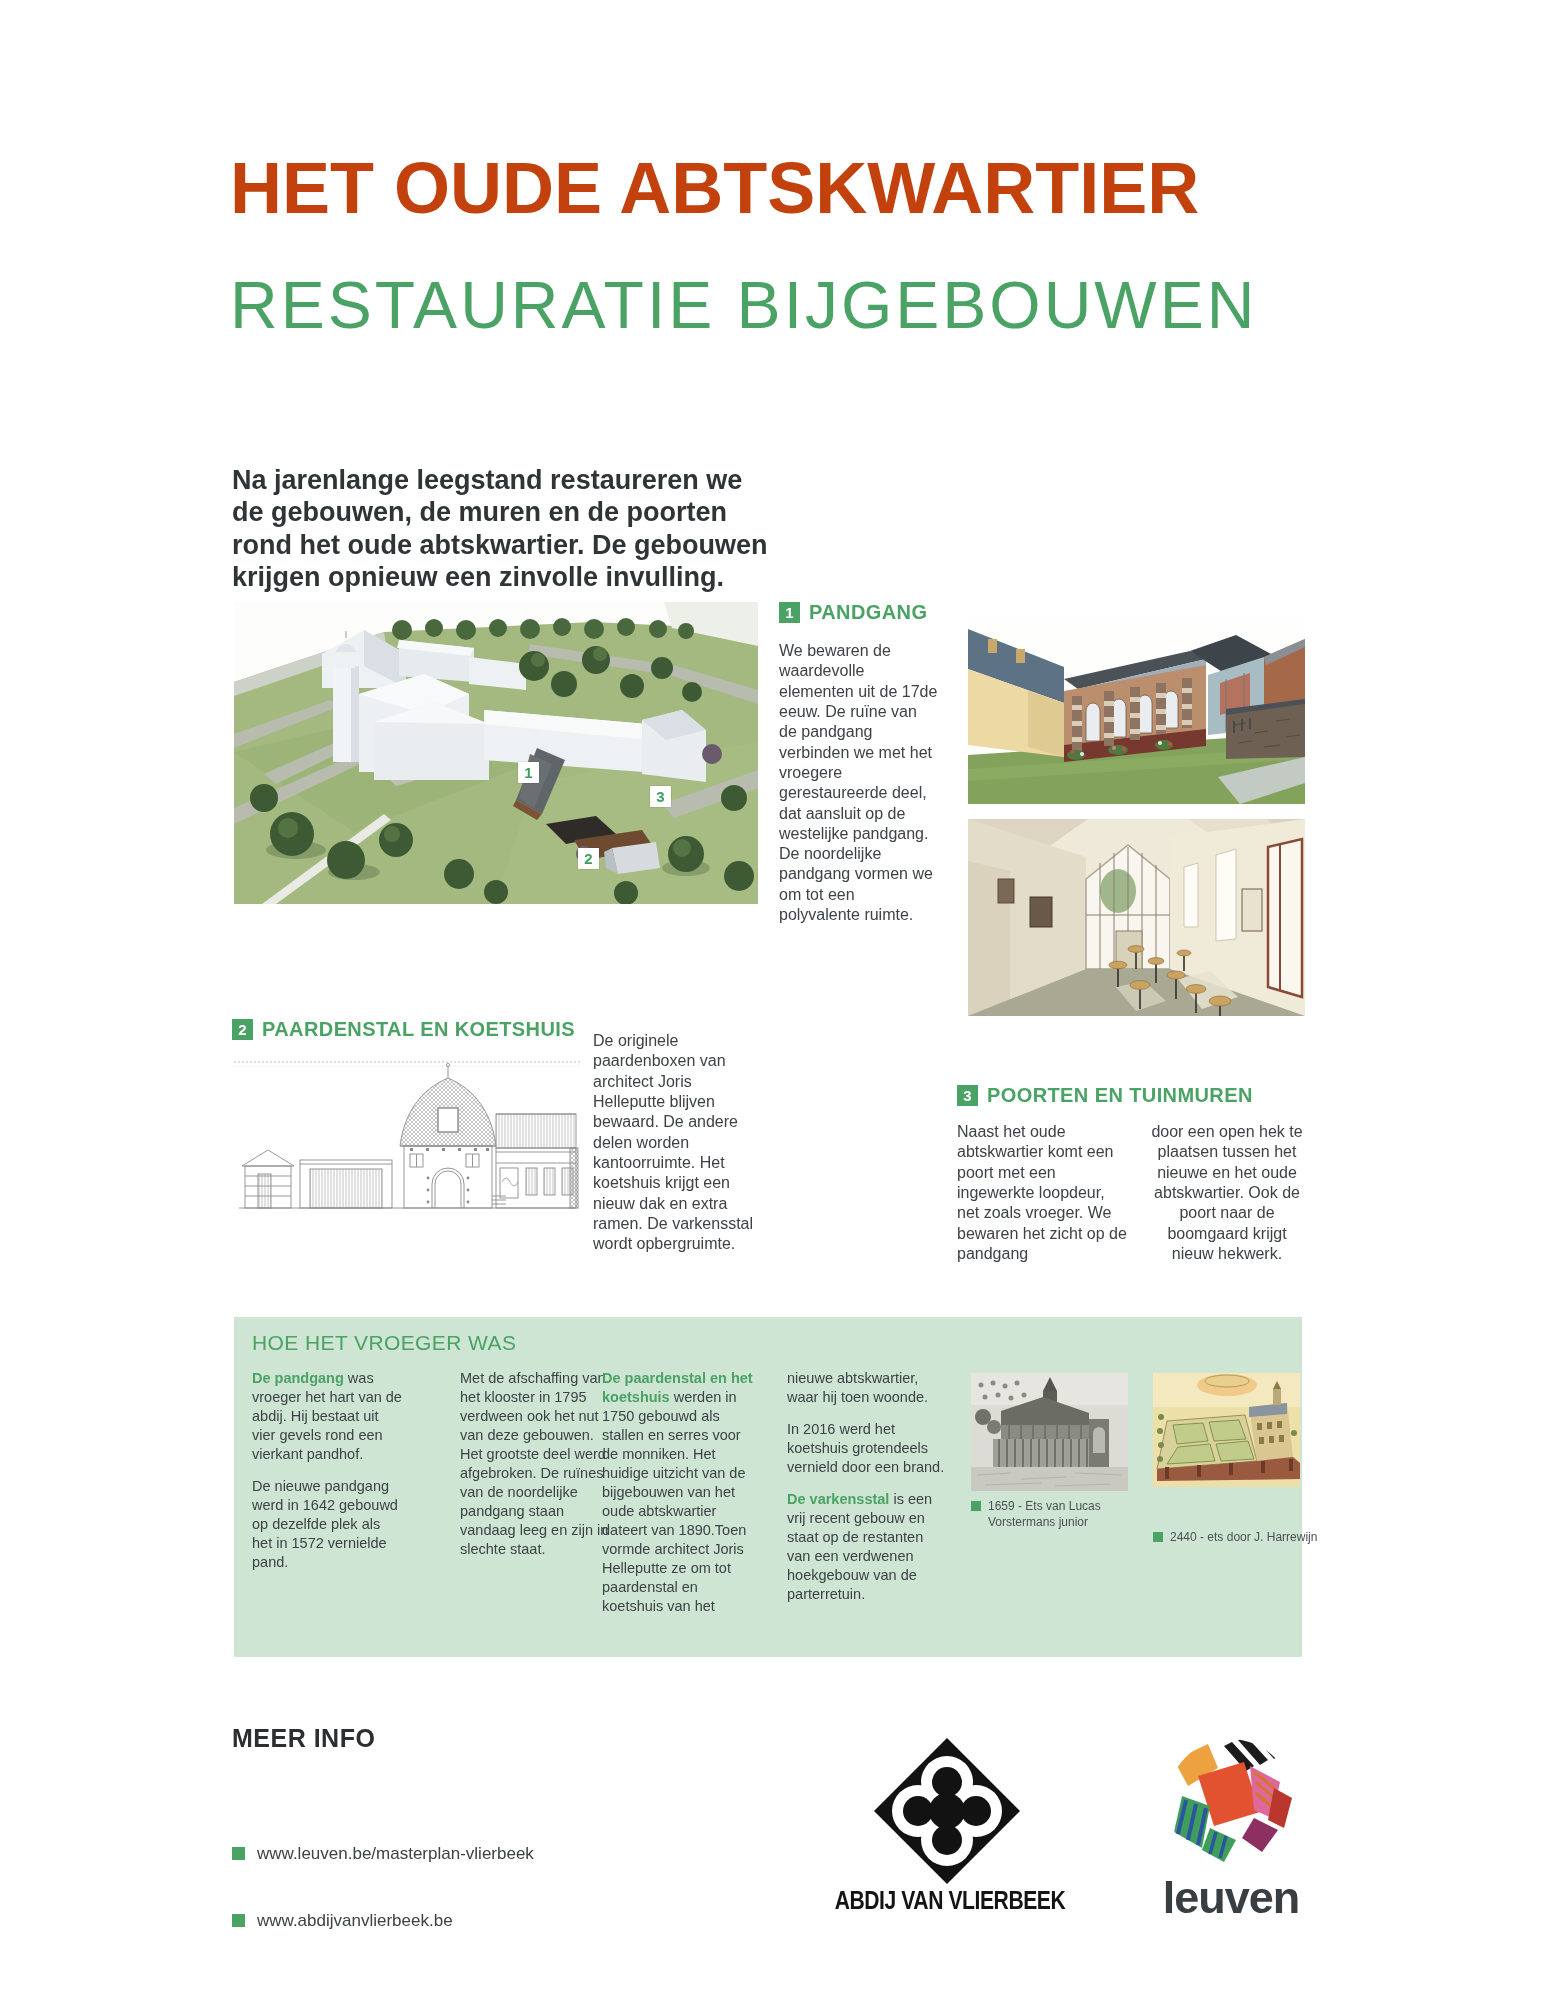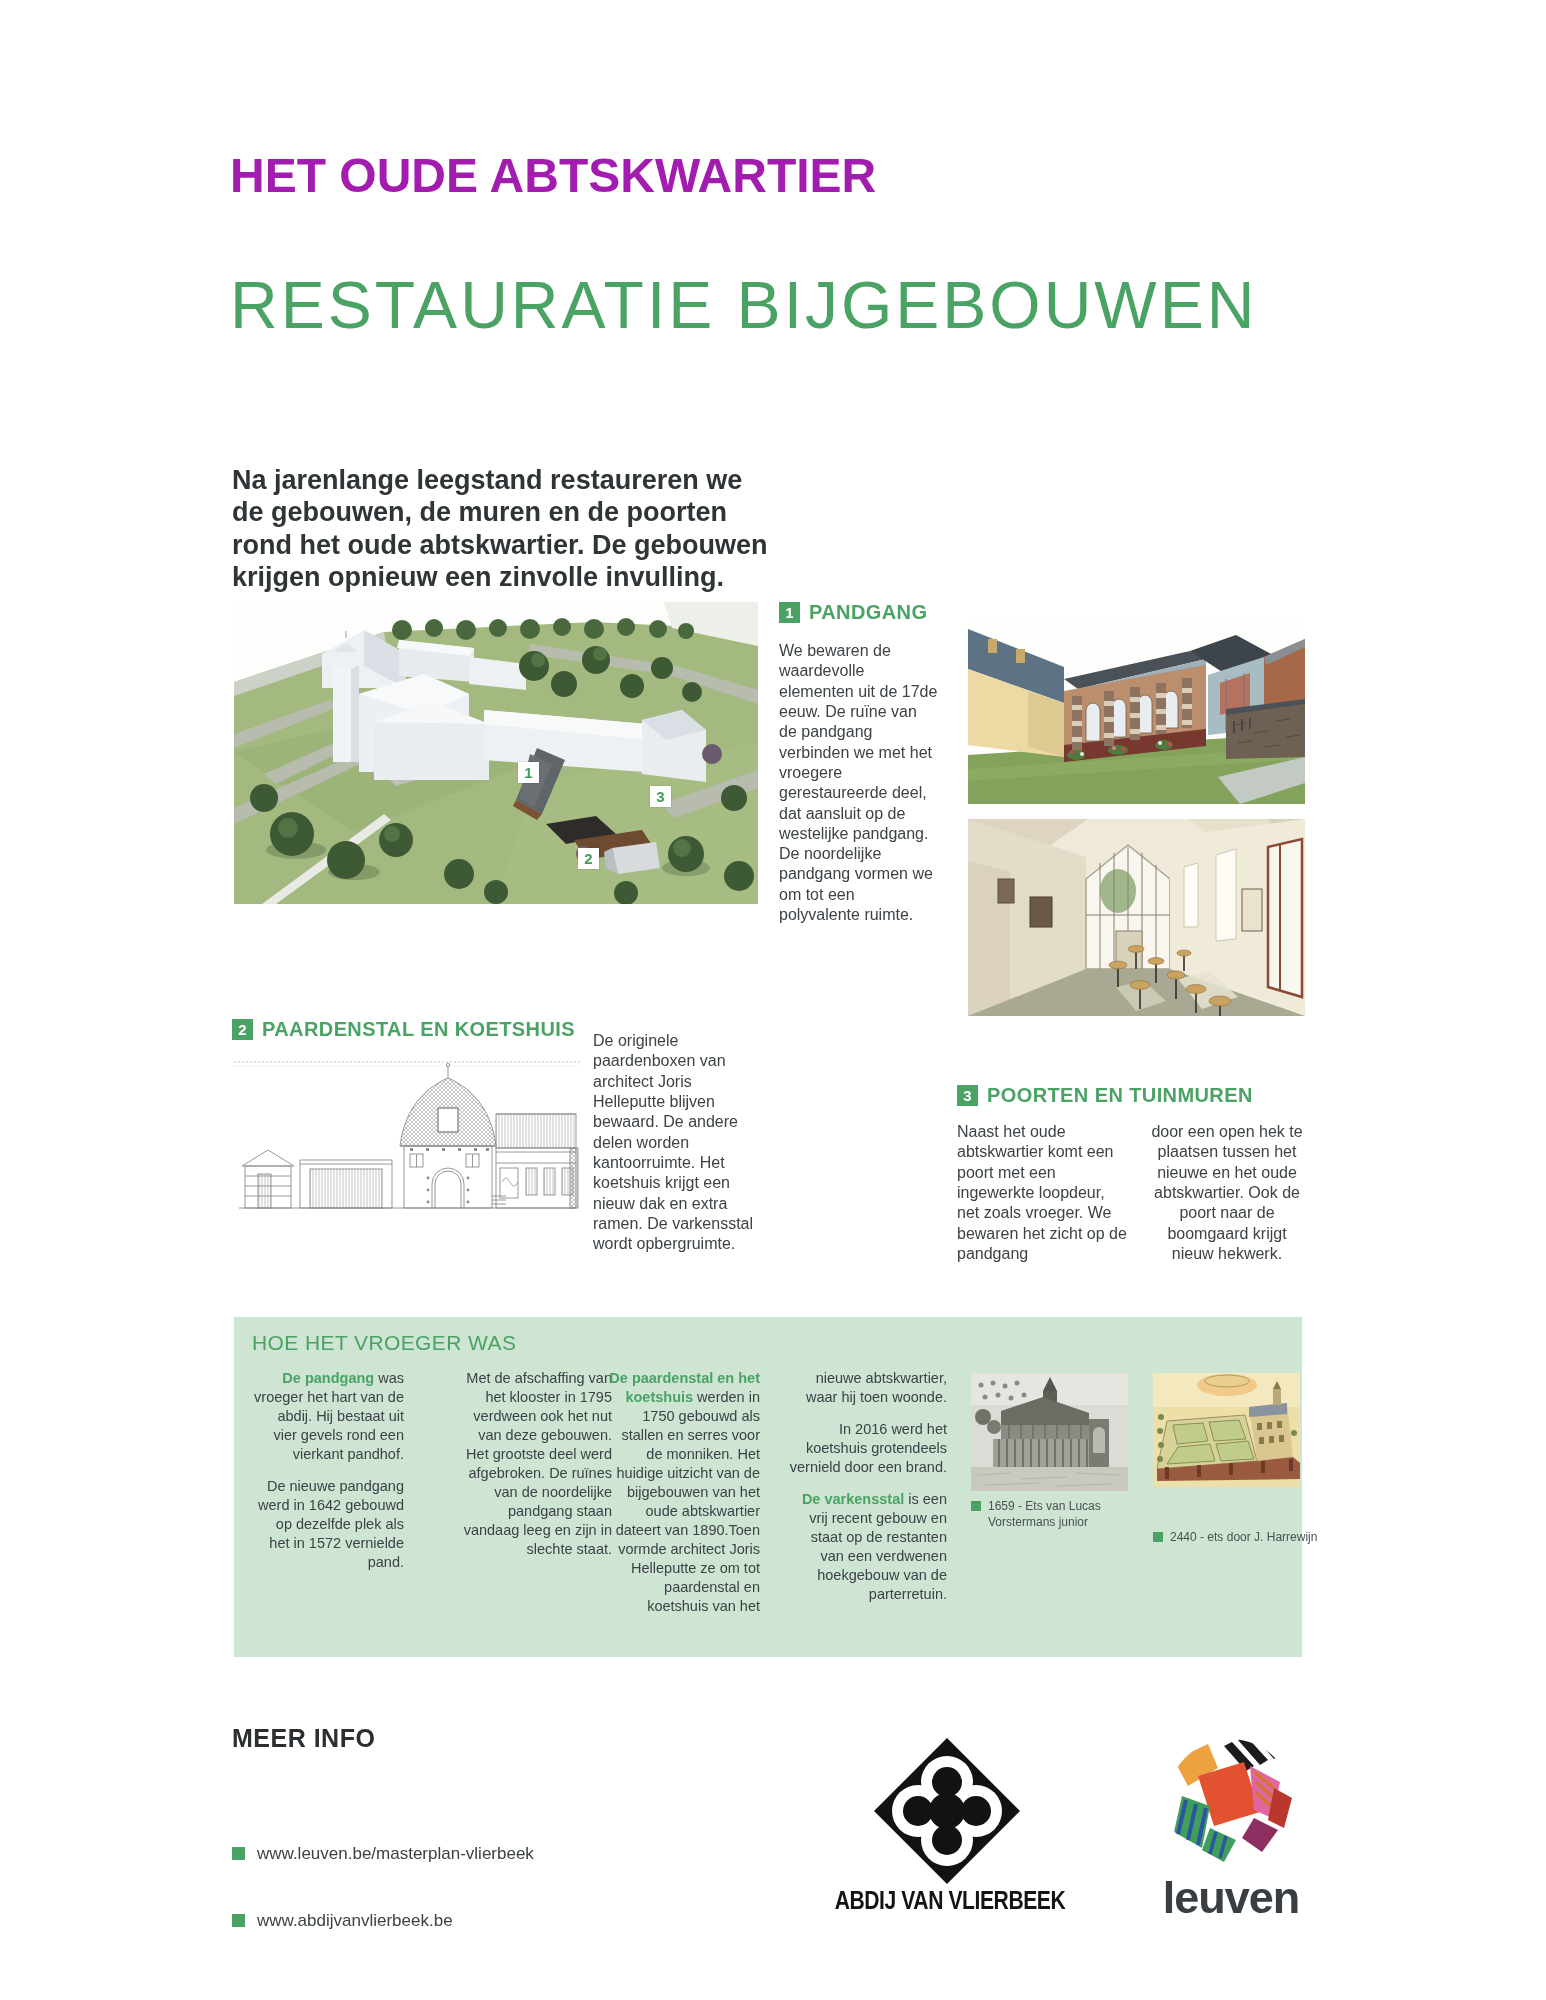--- a/index.html
+++ b/index.html
@@ -6,7 +6,7 @@
   .page{position:relative;width:1546px;height:2000px;background:#fff;
         font-family:"Liberation Sans",sans-serif;overflow:hidden;color:#3c4246;}
   .abs{position:absolute;}
-  .h1{font-size:48px;font-weight:800;color:#a21caf;letter-spacing:0px;line-height:1;}
+  .h1{font-size:72px;font-weight:800;color:#c2410c;letter-spacing:0px;line-height:1;}
   .h2{font-size:66px;font-weight:400;color:#4aa264;letter-spacing:3px;line-height:1;}
   .intro{font-size:27px;line-height:1.2;font-weight:700;color:#2f3437;}
   .sec-head{display:flex;align-items:center;gap:9px;}

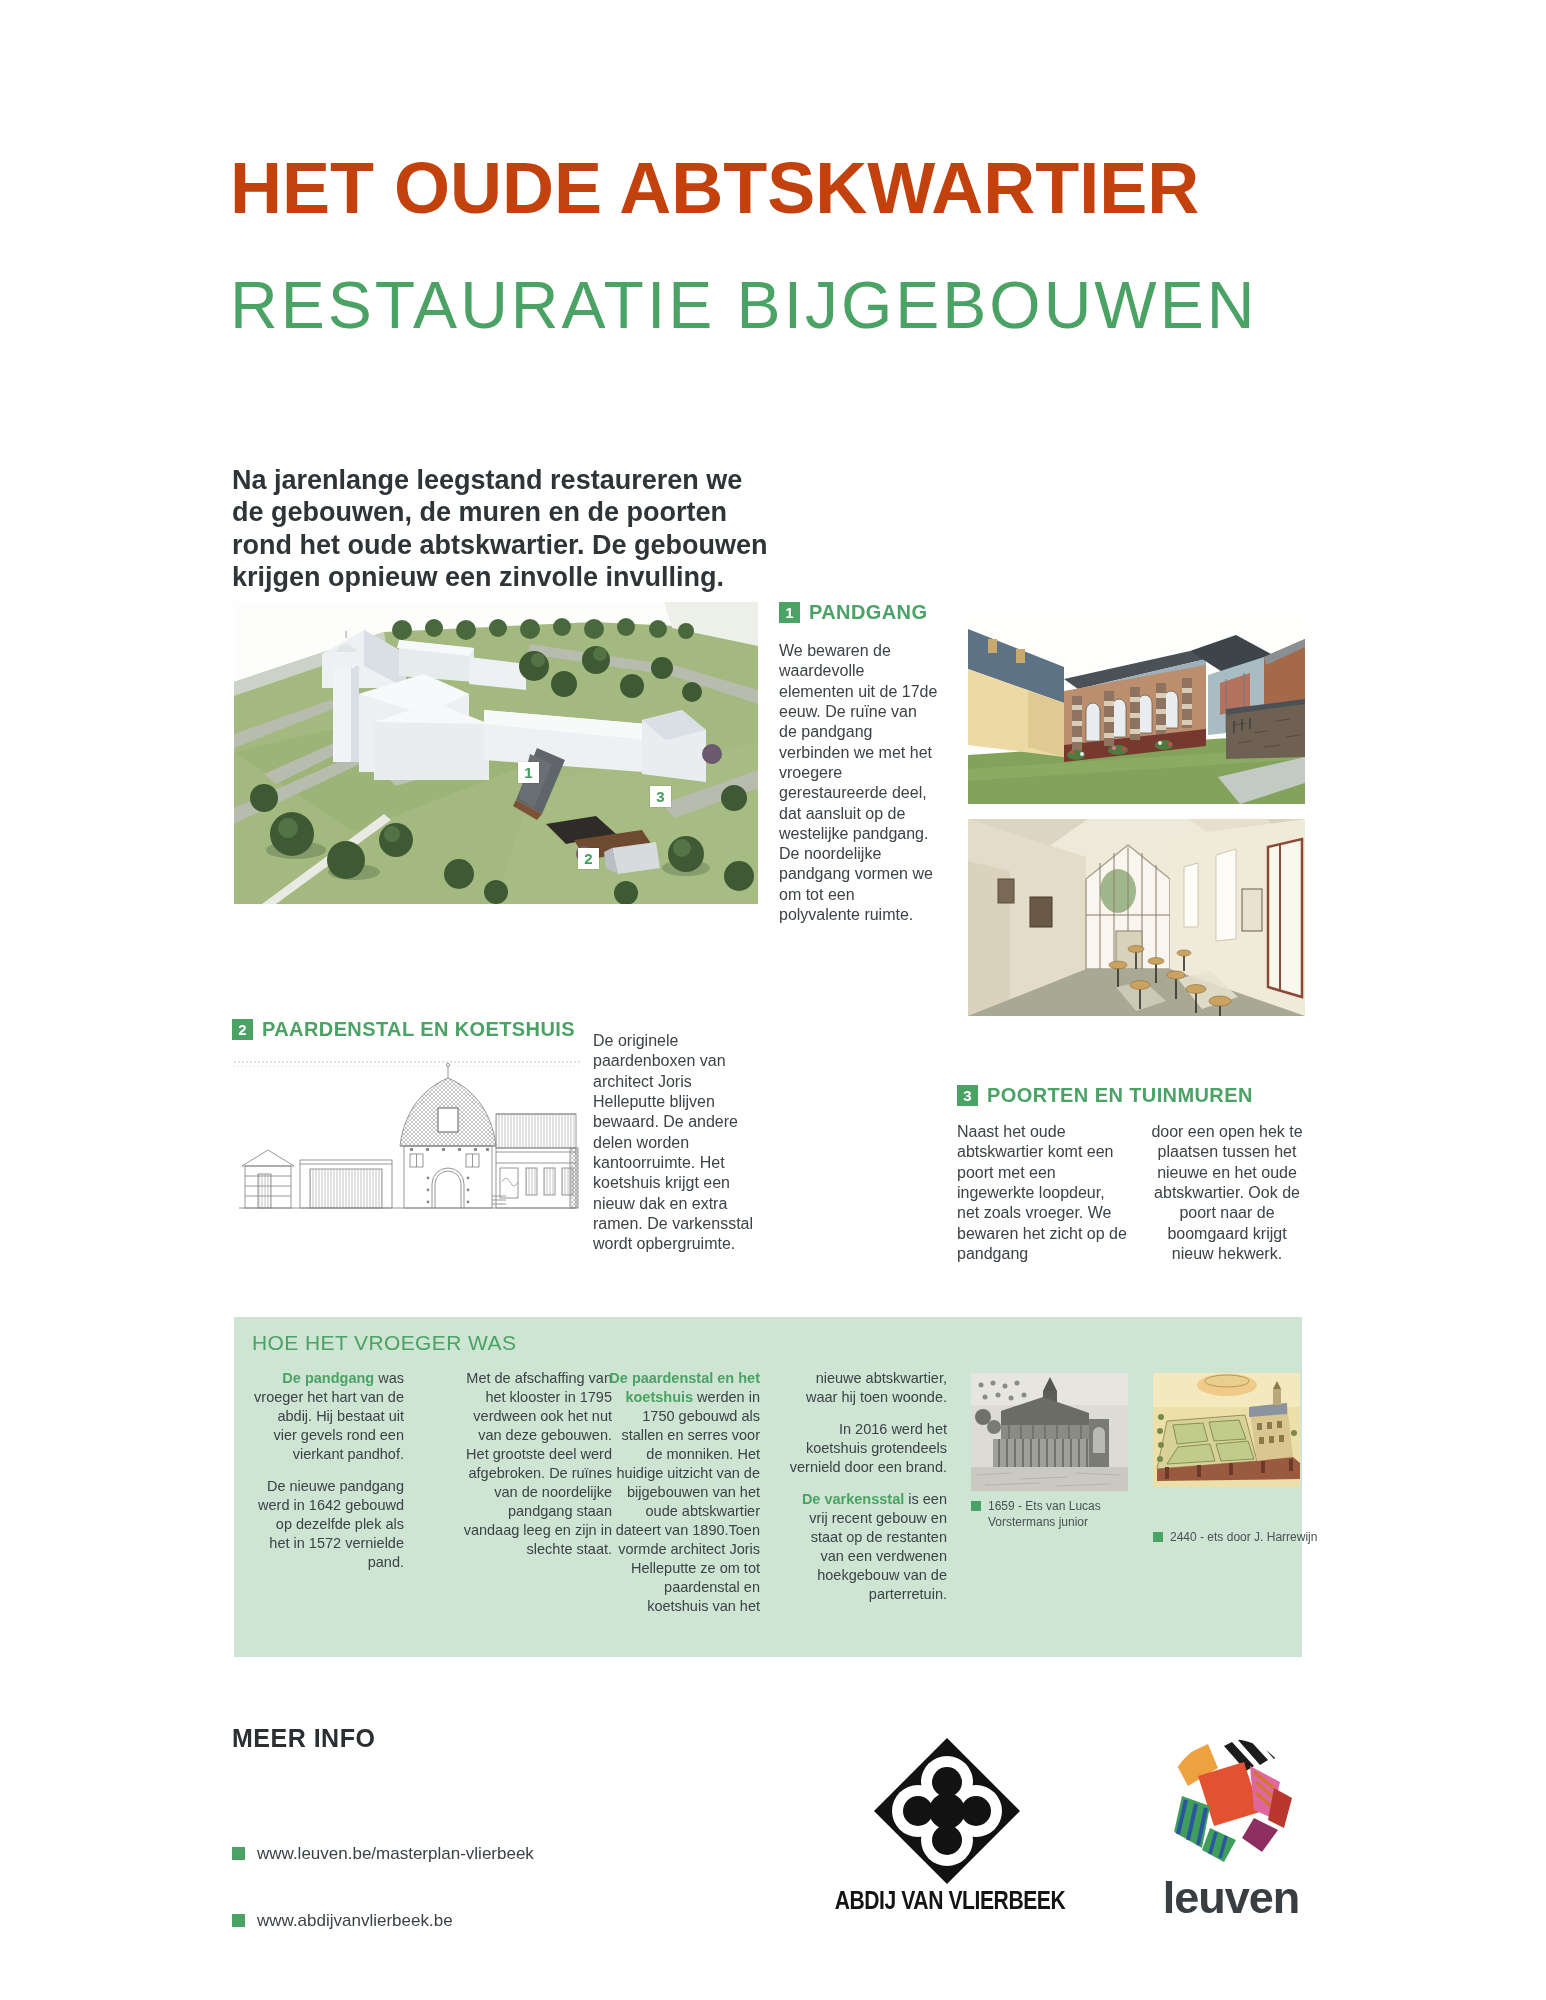--- a/index.html
+++ b/index.html
@@ -17,7 +17,7 @@
   .hist-box{background:#cee5d3;}
   .hist-title{color:#4aa264;font-weight:400;font-size:21px;letter-spacing:.4px;}
   .hist-col{font-size:14.5px;line-height:1.31;color:#3c4246;}
-  .hist-col p{margin:0 0 13px 0;text-align:right;}
+  .hist-col p{margin:0 0 13px 0;}
   .lead{color:#4aa264;font-weight:700;}
   .caption{font-size:12px;line-height:1.3;color:#4a5054;position:relative;padding-left:17px;}
   .caption .sq{position:absolute;left:0;top:2px;width:10px;height:10px;background:#4aa264;}

